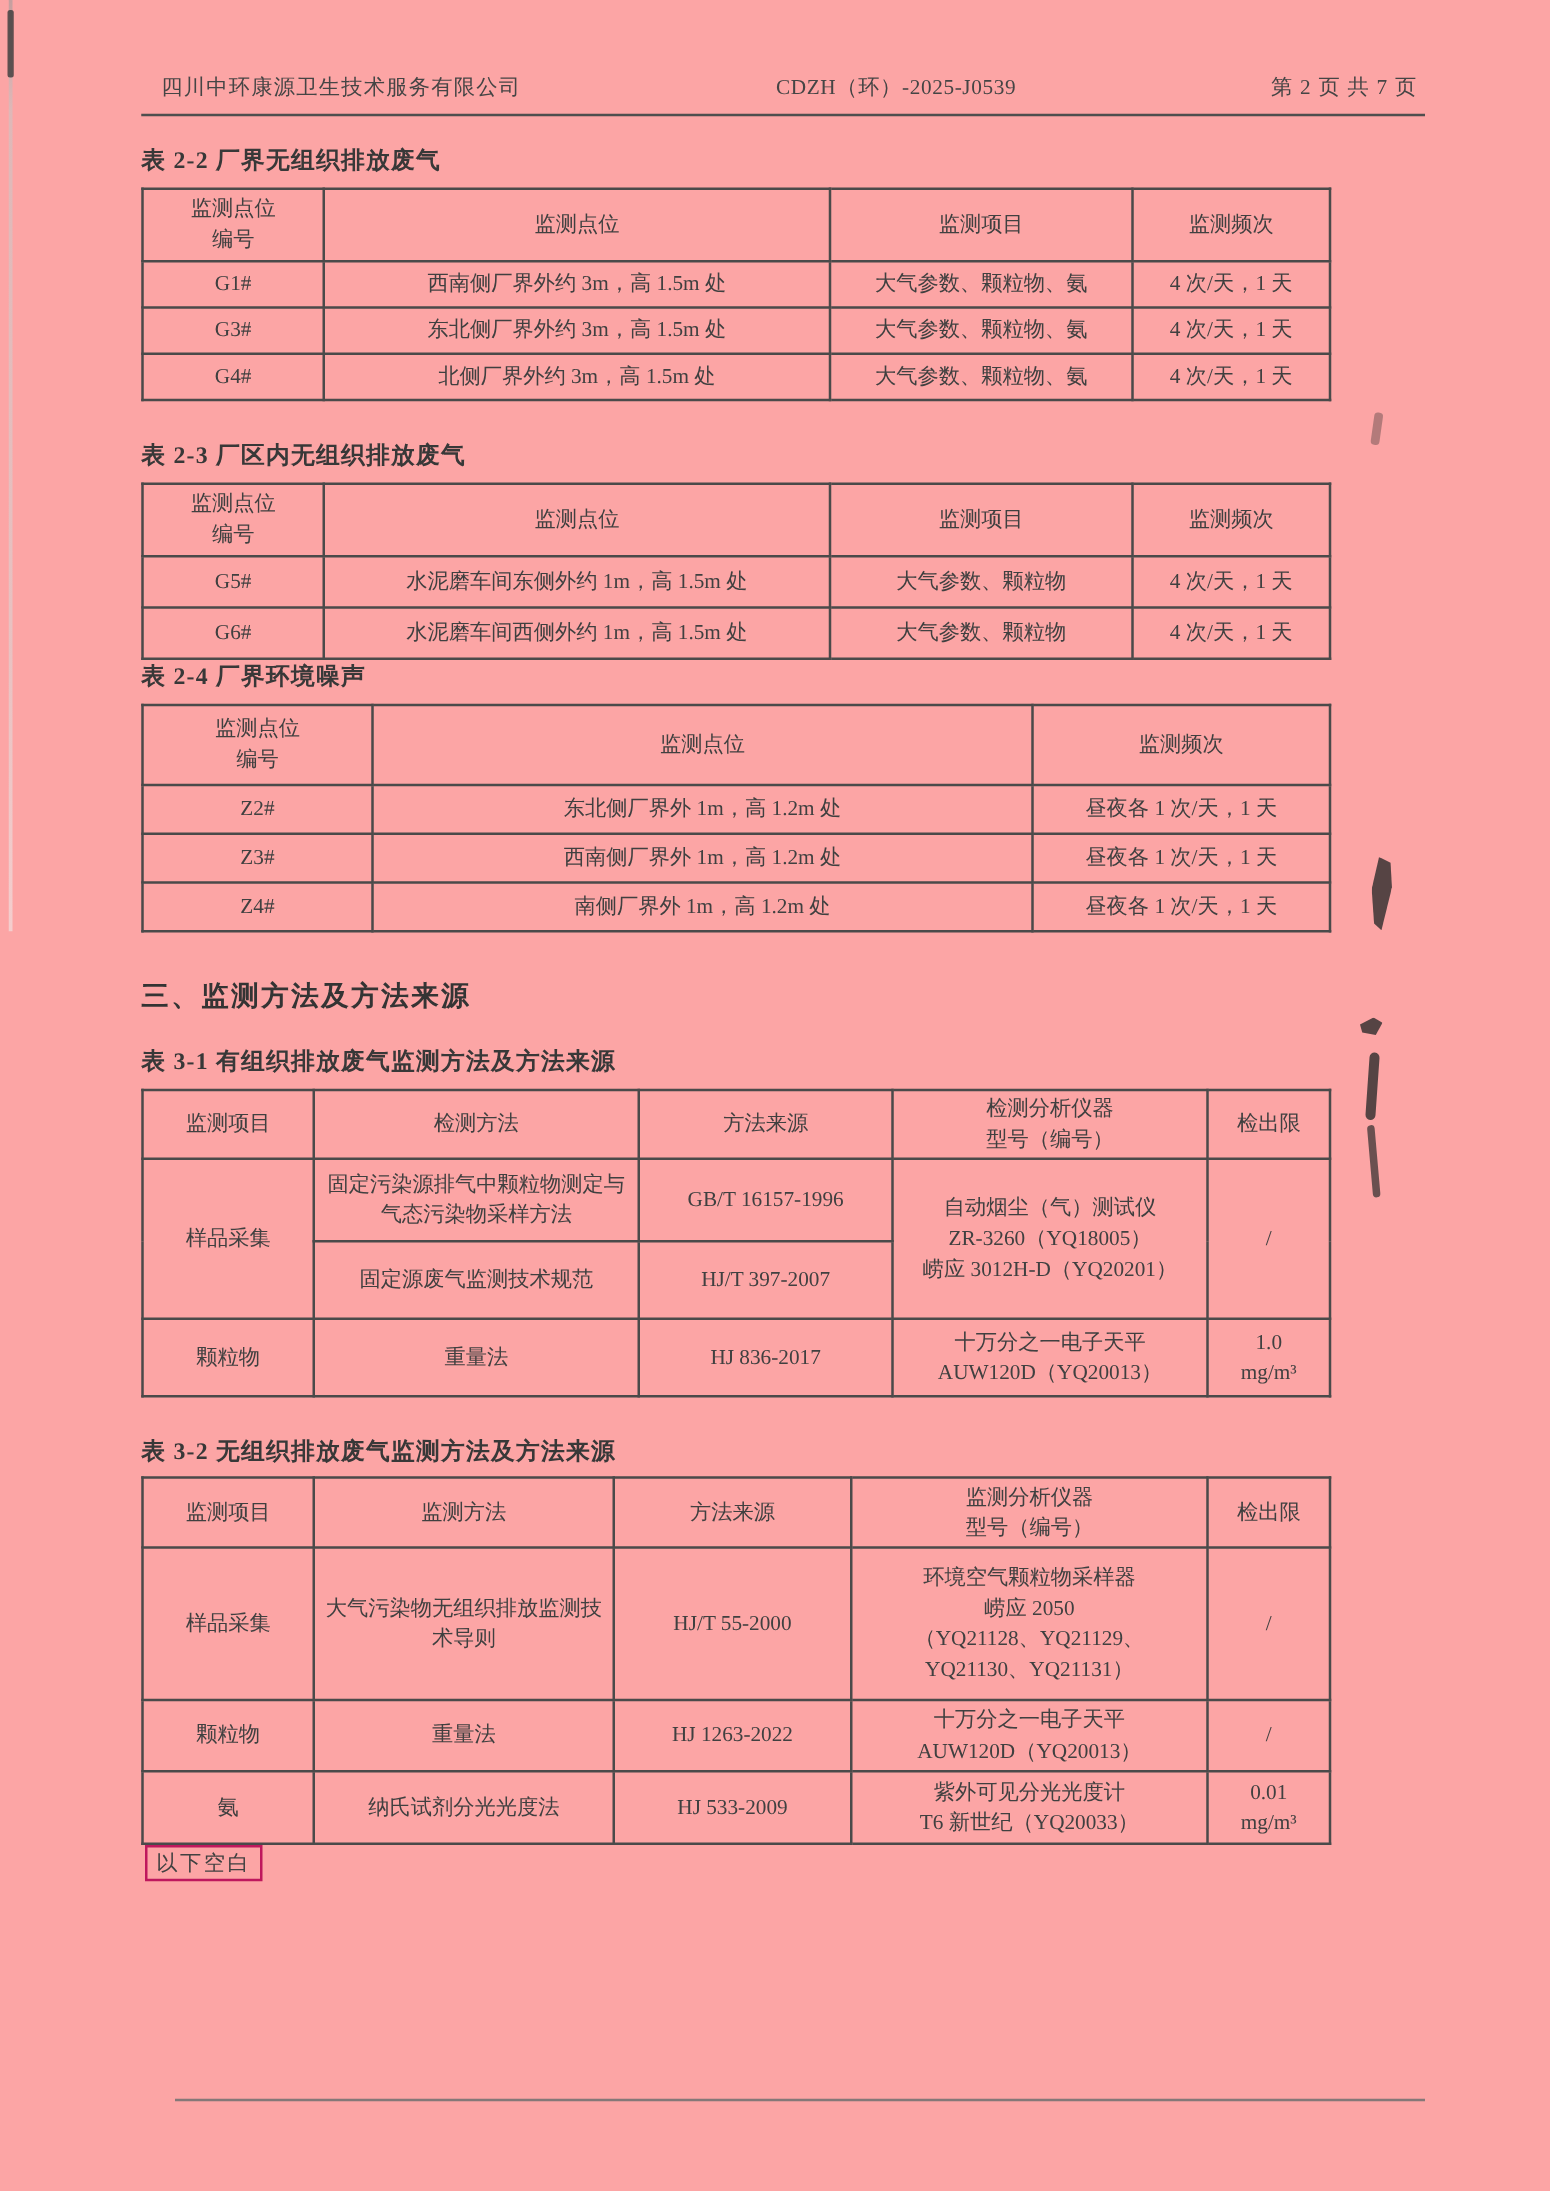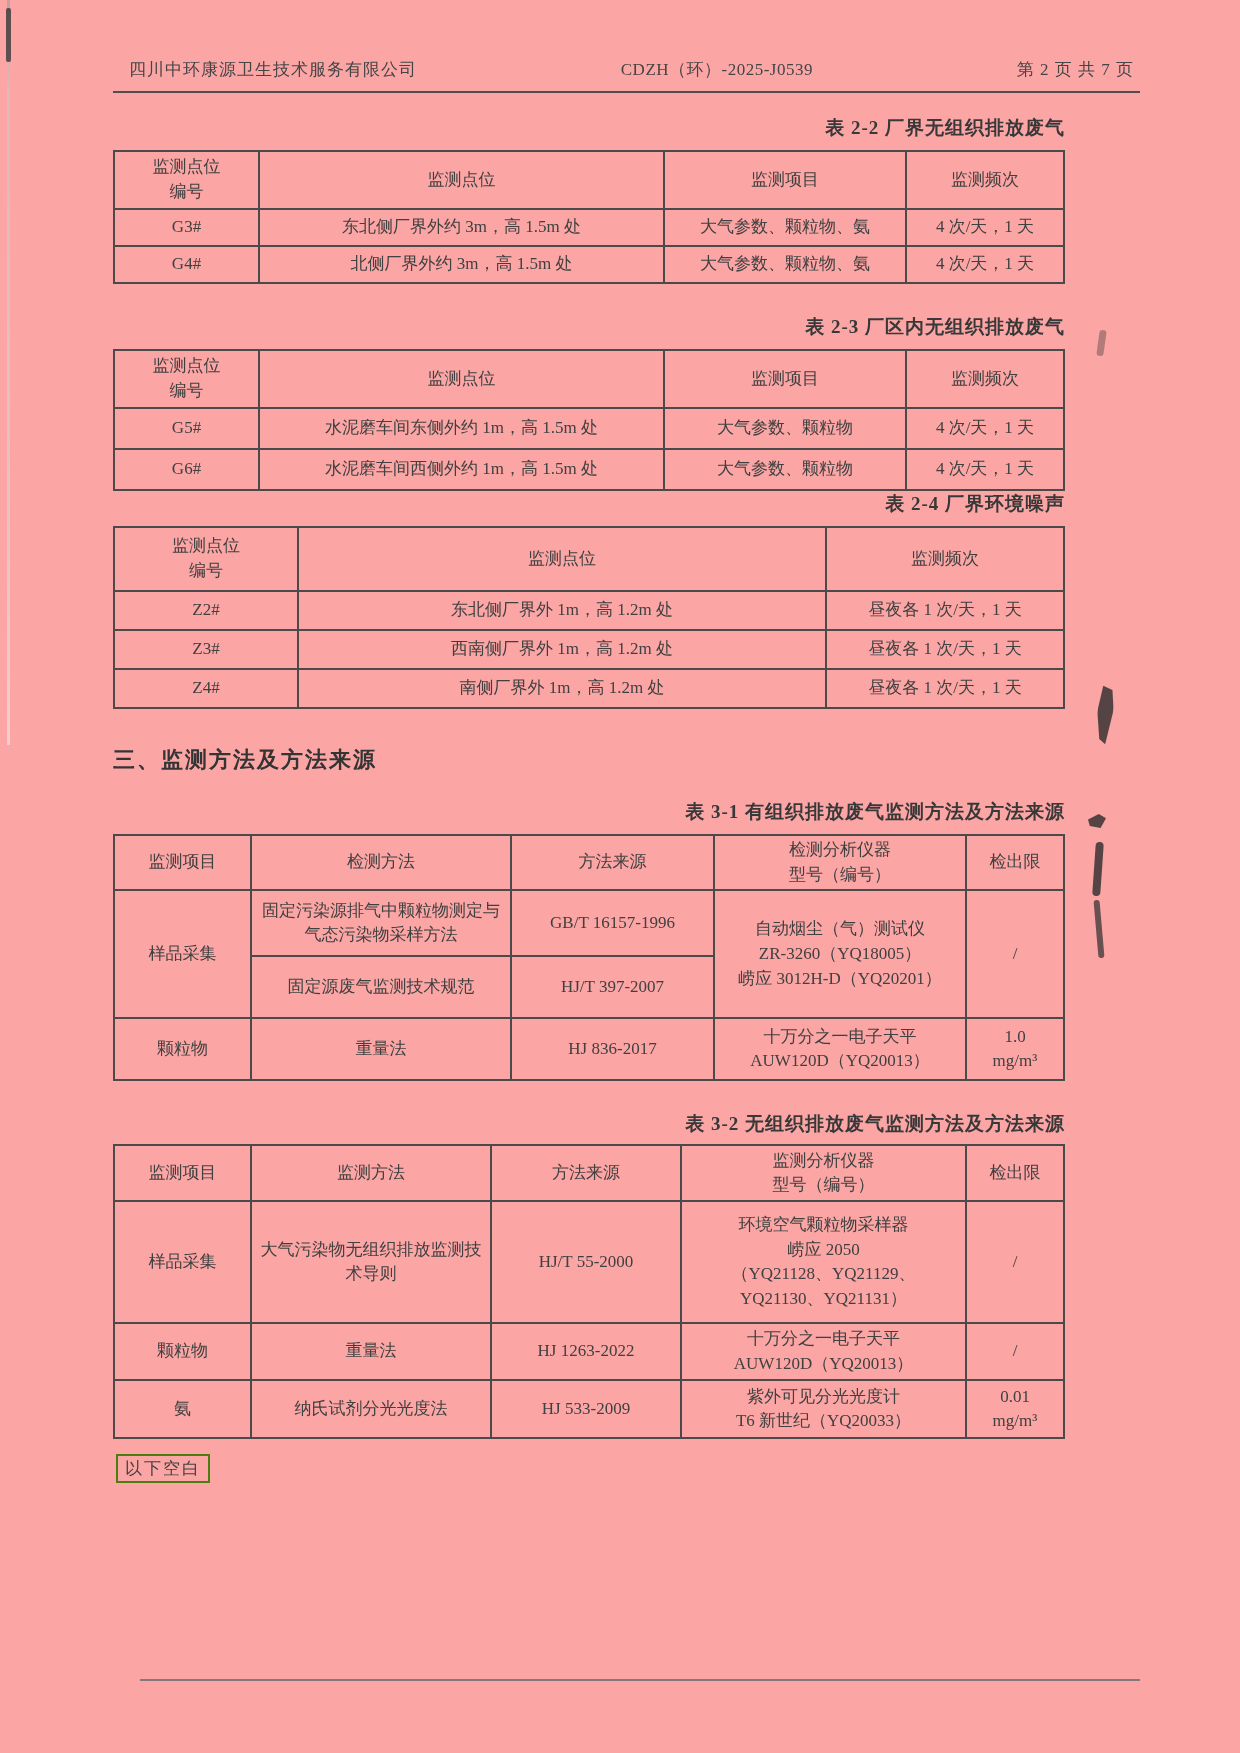--- a/index.html
+++ b/index.html
@@ -18,7 +18,7 @@
   }
   .doc-header .mid { letter-spacing:0.5px; }
   .tbl-title {
-    width:952px; text-align:right; font-weight:bold; font-size:19px;
+    width:952px; text-align:left; font-weight:bold; font-size:19px;
     color:#383838; letter-spacing:1px;
   }
   .mt-t22 { margin-top:22px; margin-bottom:9px; }

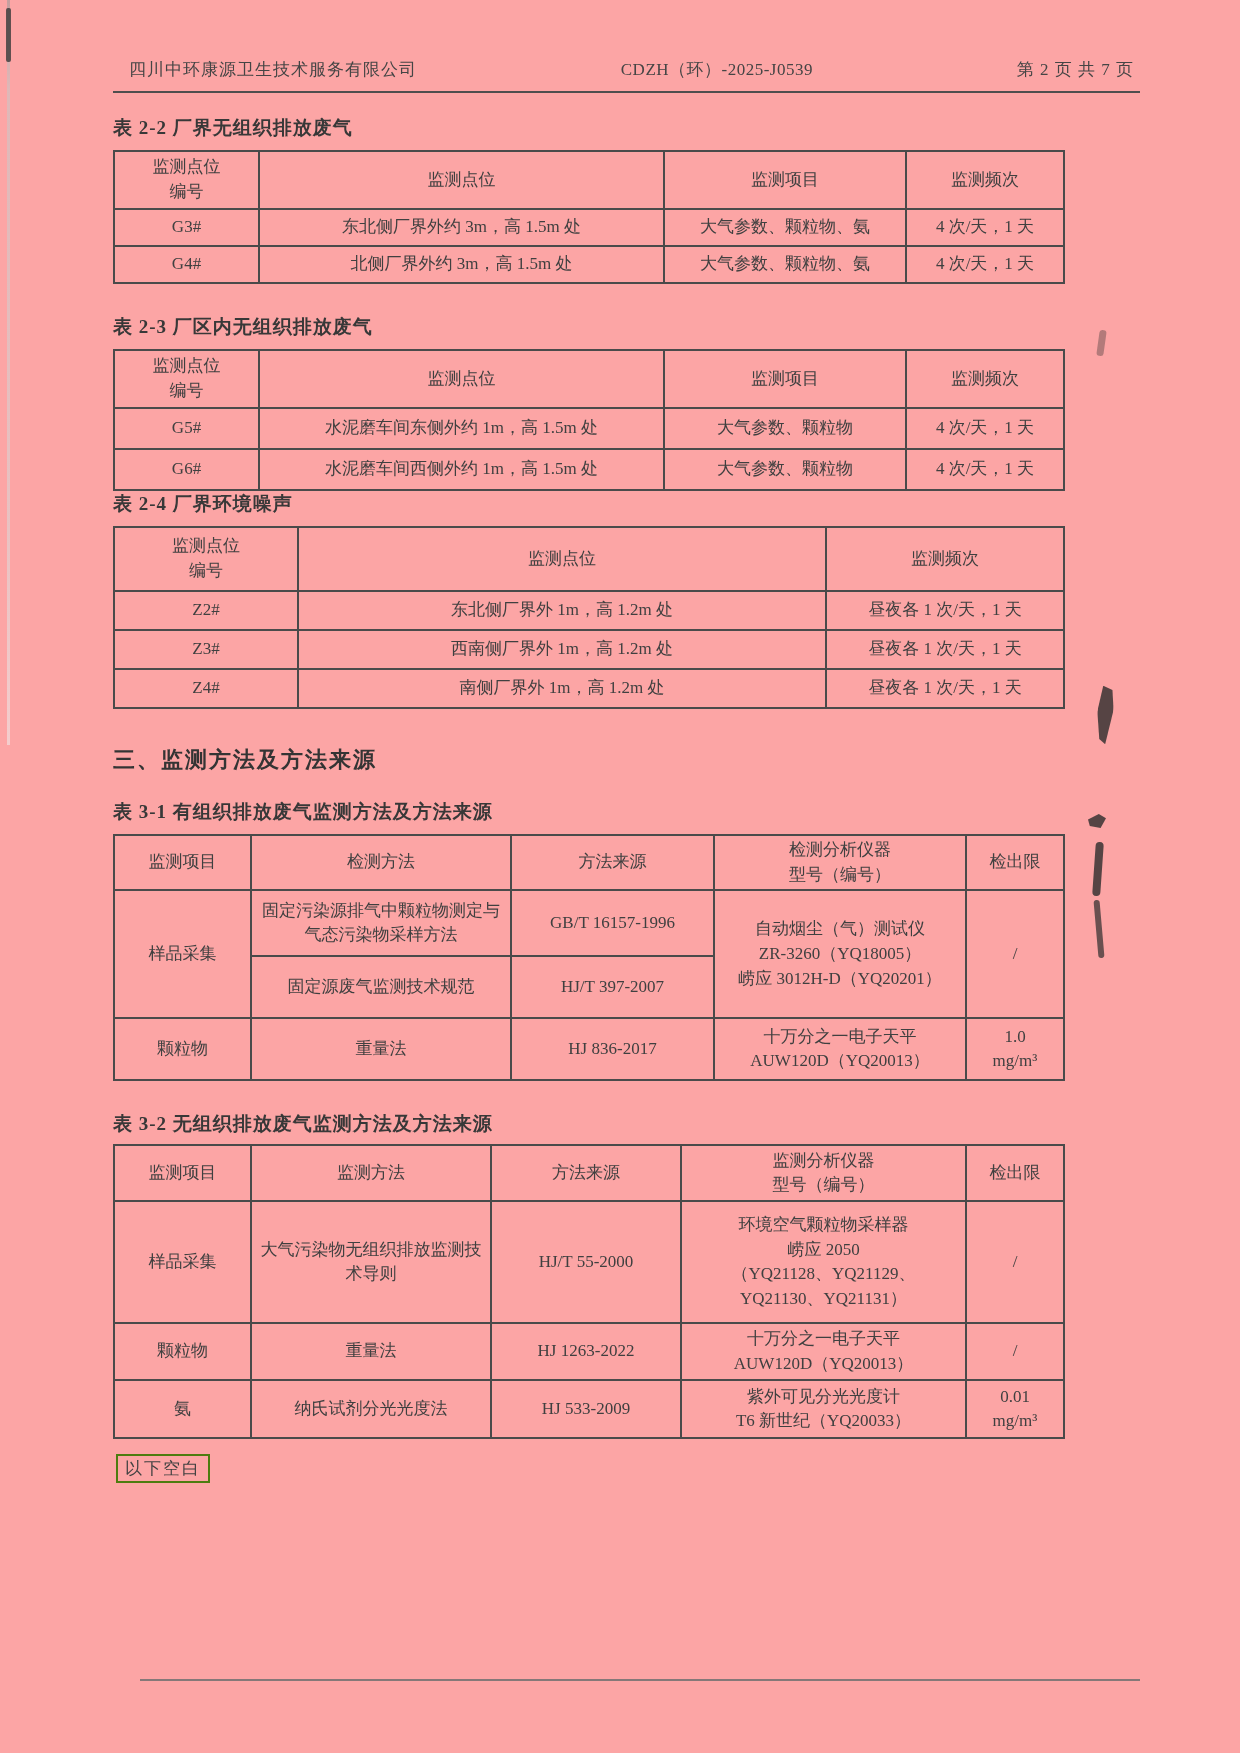--- a/index.html
+++ b/index.html
@@ -116,6 +116,12 @@
         <th>监测频次</th>
       </tr>
       <tr>
+        <td>G1#</td>
+        <td>西南侧厂界外约 3m，高 1.5m 处</td>
+        <td>大气参数、颗粒物、氨</td>
+        <td>4 次/天，1 天</td>
+      </tr>
+      <tr>
         <td>G3#</td>
         <td>东北侧厂界外约 3m，高 1.5m 处</td>
         <td>大气参数、颗粒物、氨</td>

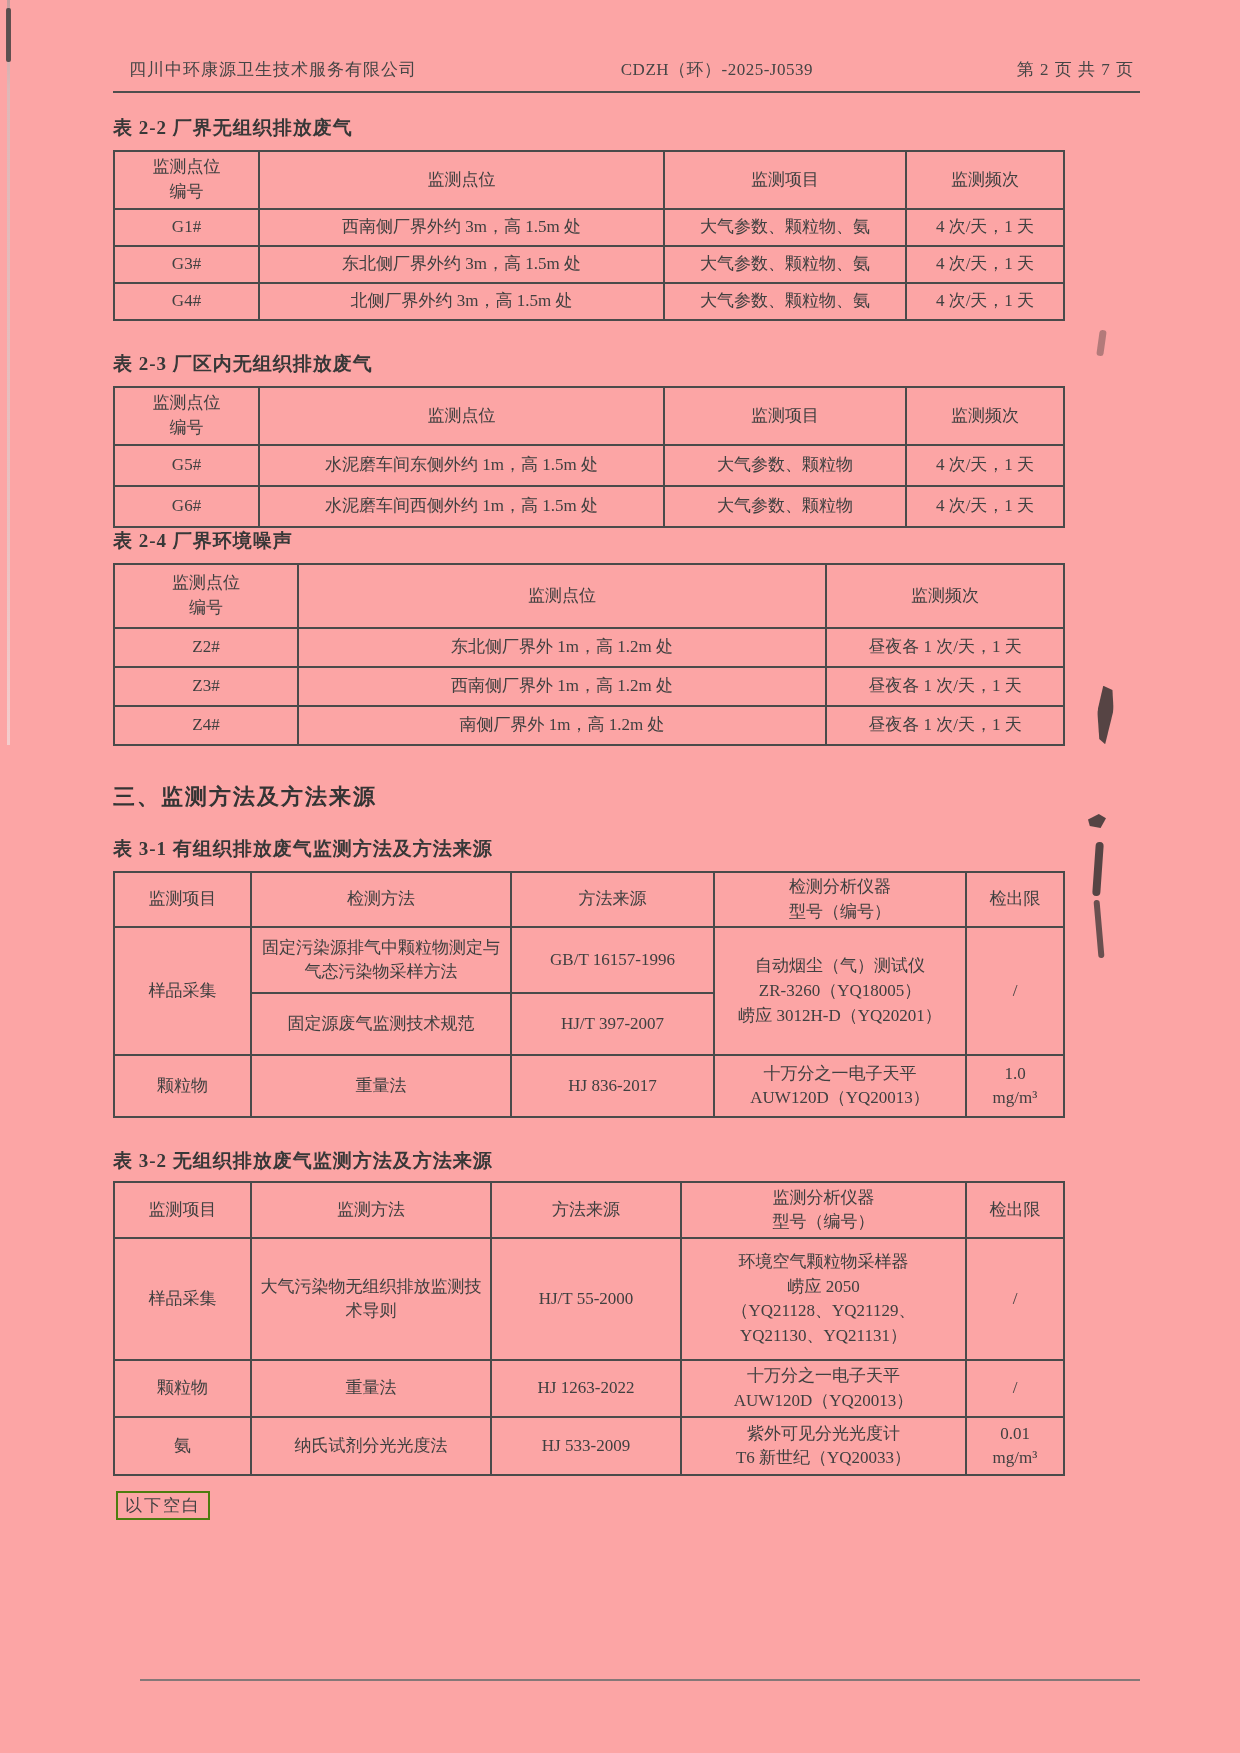--- a/index.html
+++ b/index.html
@@ -51,8 +51,8 @@
     letter-spacing:2px;
   }
   .blank-box {
-    display:inline-block; margin-top:15px; margin-left:3px;
-    border:2px solid #4d7c0f; padding:1px 7px;
+    display:inline-block; margin-left:3px;
+    border:2px solid #be185d; padding:1px 7px;
     font-size:17px; color:#414141; letter-spacing:2px;
   }
   .footer-line {

